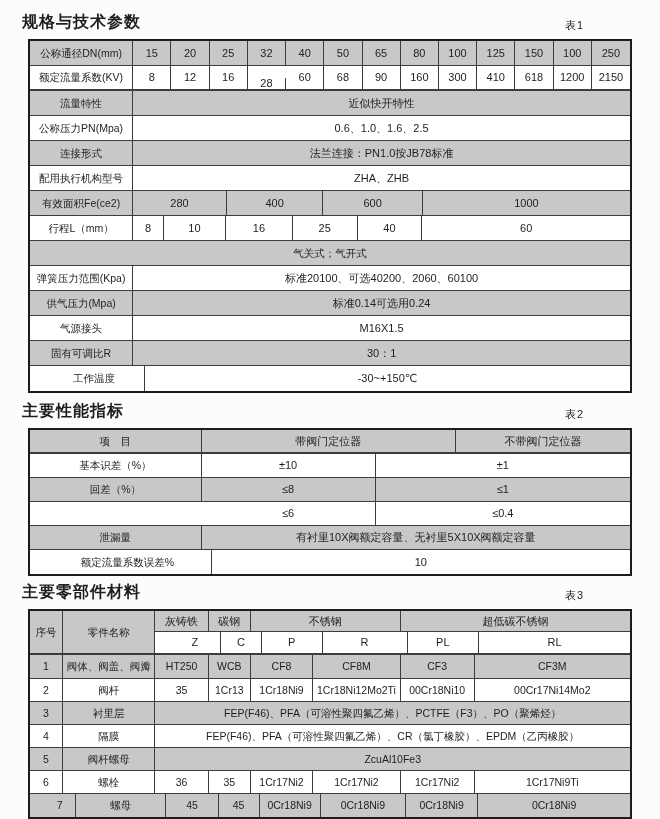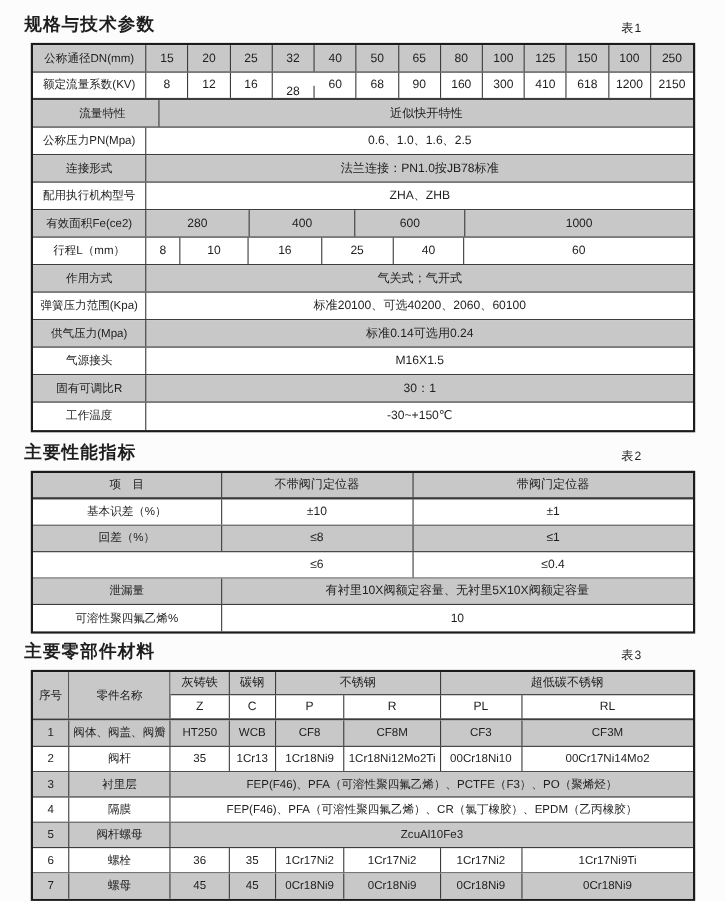--- a/index.html
+++ b/index.html
@@ -95,7 +95,7 @@
           <div class="tcell fx">2150</div>
         </div>
         <div class="trow shaded">
-          <div class="tcell" style="width: 17.2%; margin-left: 12px;">流量特性</div>
+          <div class="tcell" style="width: 17.2%;">流量特性</div>
           <div class="tcell fx">近似快开特性</div>
         </div>
         <div class="trow">

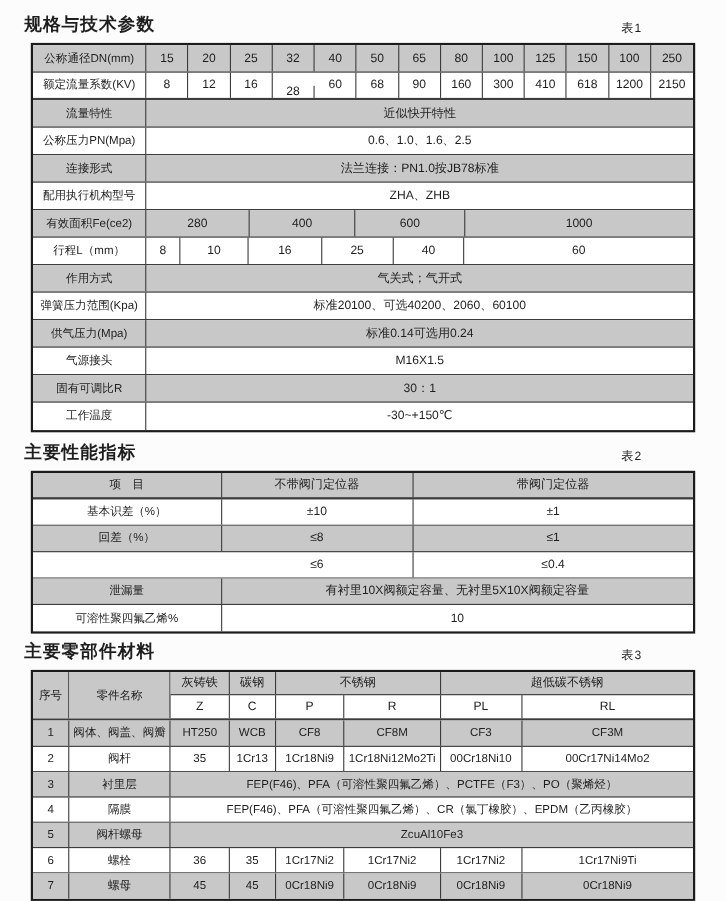--- a/index.html
+++ b/index.html
@@ -127,7 +127,6 @@
           <div class="tcell fx">60</div>
         </div>
         <div class="trow shaded">
-          <div class="tcell" style="width: 17.2%;">作用方式</div>
           <div class="tcell fx">气关式；气开式</div>
         </div>
         <div class="trow">

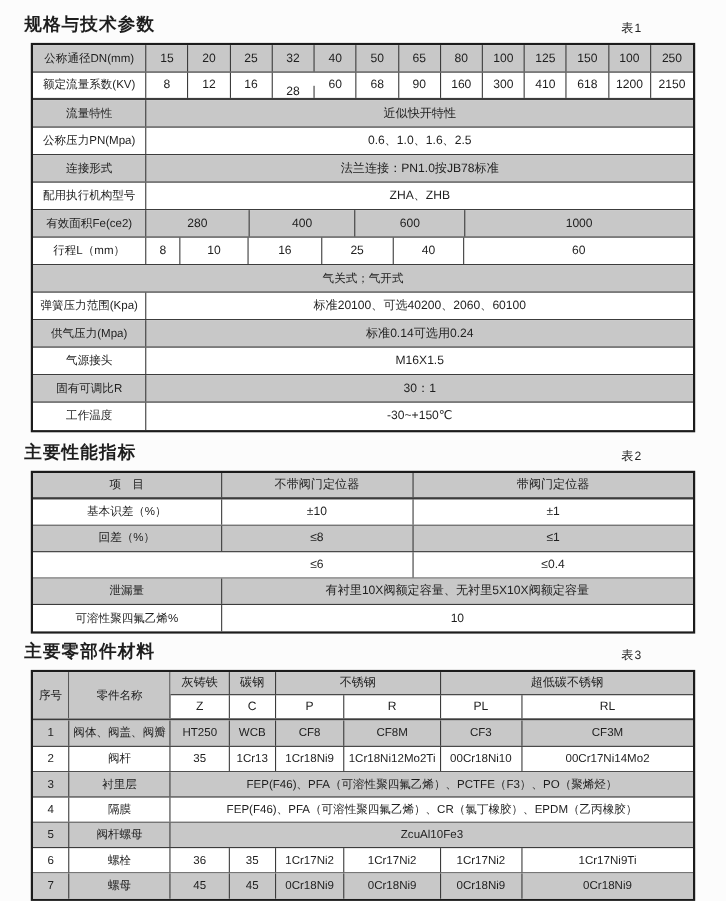--- a/index.html
+++ b/index.html
@@ -25,7 +25,7 @@
   .sec-tag{font-size:11px;letter-spacing:1px;}
   .tbl{border:2px solid var(--outer);background:#fff;}
   .trow{display:flex;height:var(--rh,25px);border-bottom:1px solid var(--line);align-items:stretch;}
-  .trow:last-child{border-bottom:0;}
+  .trow:last-child{border-bottom:0;padding-left:14px;}
   .trow.thick{border-bottom-width:2px;}
   .trow.shaded{background:var(--shaded);}
   .tcell{

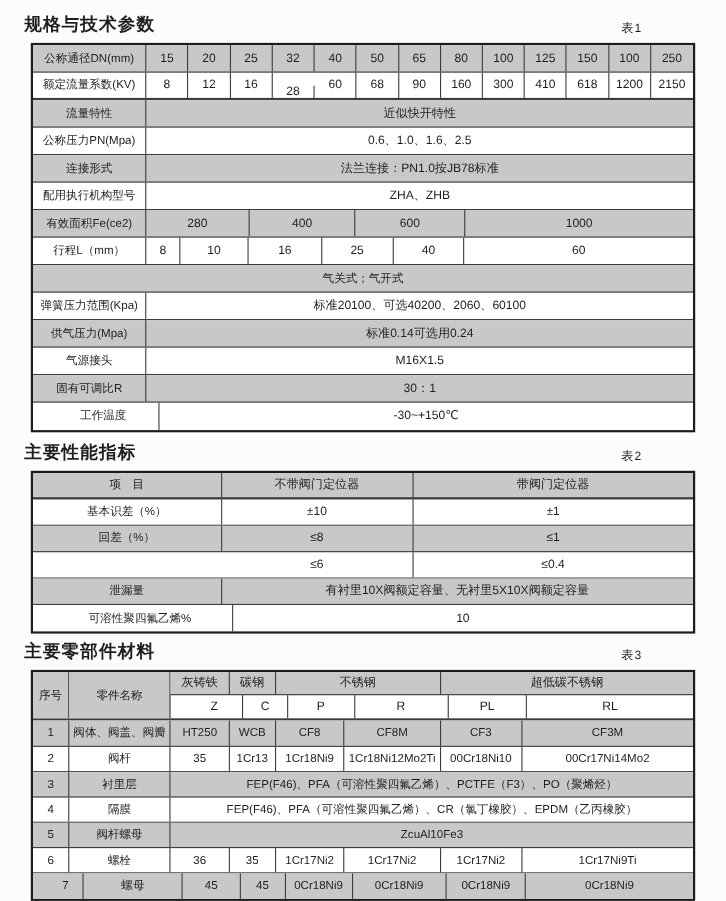--- a/index.html
+++ b/index.html
@@ -160,8 +160,8 @@
     <div class="tbl t2">
         <div class="trow shaded thick">
           <div class="tcell" style="width: 28.6%;">项　目</div>
+          <div class="tcell fx">带阀门定位器</div>
           <div class="tcell" style="width: 29%;">不带阀门定位器</div>
-          <div class="tcell fx">带阀门定位器</div>
         </div>
         <div class="trow">
           <div class="tcell" style="width: 28.6%;">基本识差（%）</div>

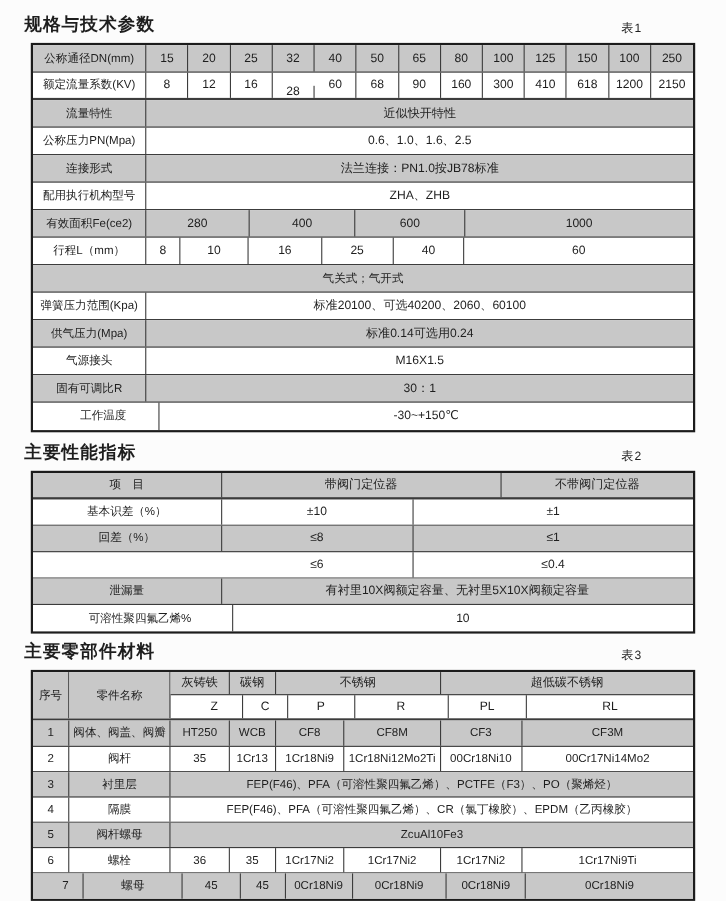--- a/index.html
+++ b/index.html
@@ -183,7 +183,7 @@
           <div class="tcell fx">有衬里10X阀额定容量、无衬里5X10X阀额定容量</div>
         </div>
         <div class="trow">
-          <div class="tcell" style="width: 28.6%;">可溶性聚四氟乙烯%</div>
+          <div class="tcell" style="width: 28.6%;">额定流量系数误差%</div>
           <div class="tcell fx">10</div>
         </div>
       </div>

